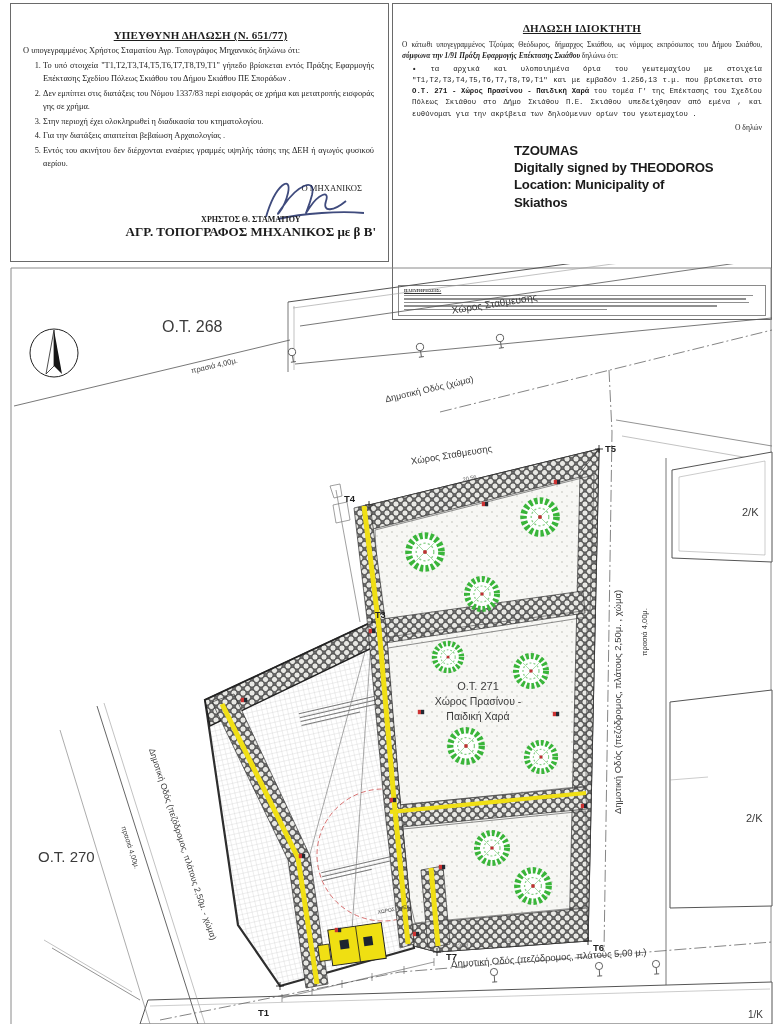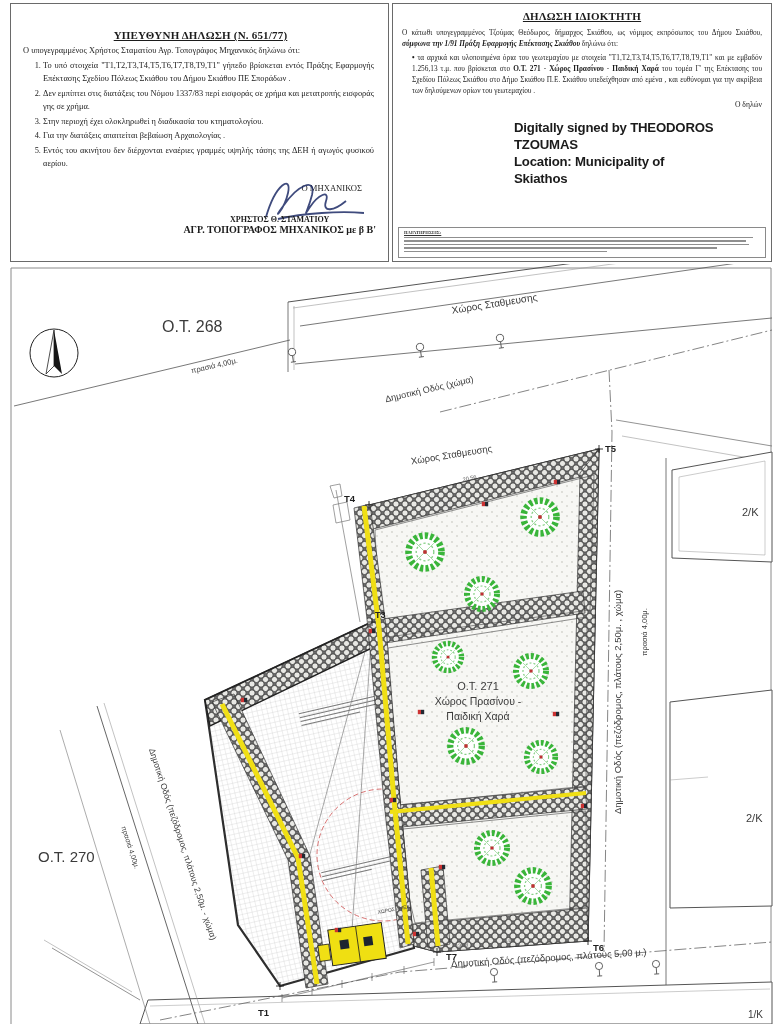--- a/index.html
+++ b/index.html
@@ -8,7 +8,7 @@
   
   .box{position:absolute;background:#fff;border:1px solid #6a6a6a;box-sizing:border-box;}
   .box-left{left:10px;top:3px;width:379px;height:259px;padding:25px 10px 0 12px;}
-  .box-right{left:392px;top:3px;width:380px;height:259px;padding:6px 9px 0 9px;}
+  .box-right{left:392px;top:3px;width:380px;height:317px;padding:18px 9px 0 9px;}
   .decl-title{text-align:center;font-weight:bold;text-decoration:underline;
               font-size:11px;margin:0 0 5px 0;letter-spacing:.2px;}
   .decl-intro{font-size:8.4px;margin:0 0 3px 0;}

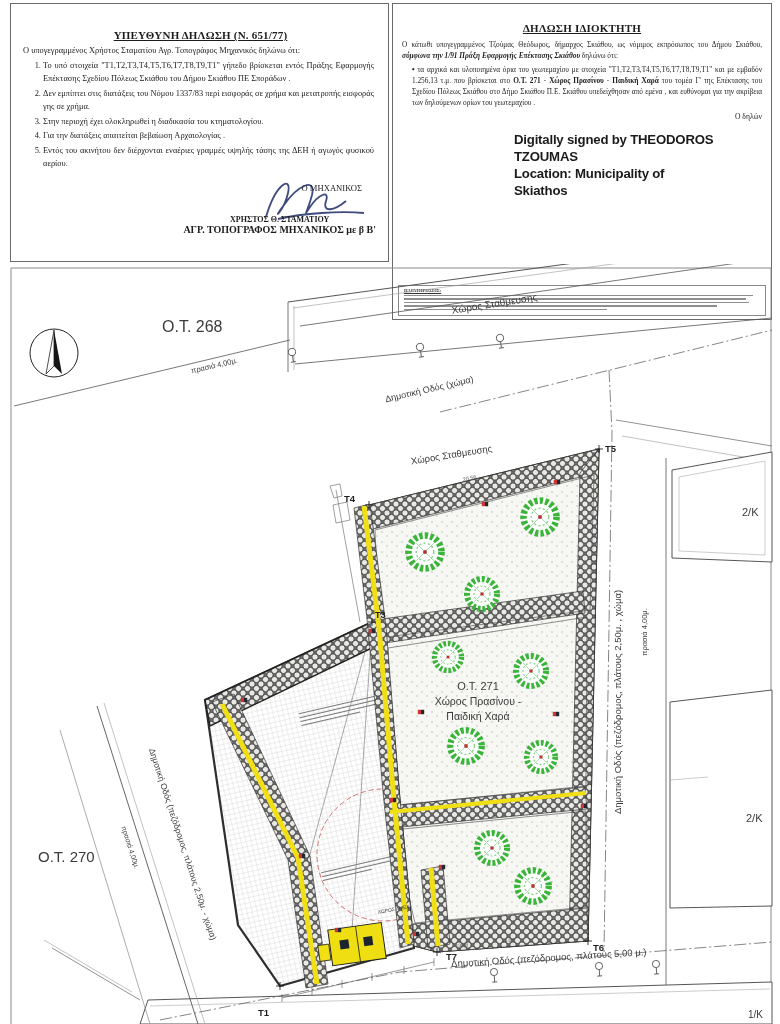--- a/index.html
+++ b/index.html
@@ -21,7 +21,7 @@
   .sig-name{font-size:8px;}
   .sig-title{font-size:10px;font-family:Liberation Serif, serif;}
   .own-para{font-size:7.3px;line-height:1.55;text-align:justify;margin:0 0 2px 0;}
-  .own-bullet{font-size:7.3px;line-height:1.55;text-align:justify;margin:0 0 2px 10px;}
+  .own-bullet{font-size:7.3px;line-height:1.55;text-align:justify;margin:0 0 2px 10px;font-family:Liberation Mono, monospace;}
   .declarant{font-size:7.6px;margin:3px 0 0 238px;text-align:right;}
   .dsig{margin:10px 0 0 112px;font-family:"Liberation Sans",sans-serif;font-weight:bold;
         font-size:13.2px;line-height:1.3;color:#1b1b1b;letter-spacing:-0.2px;}

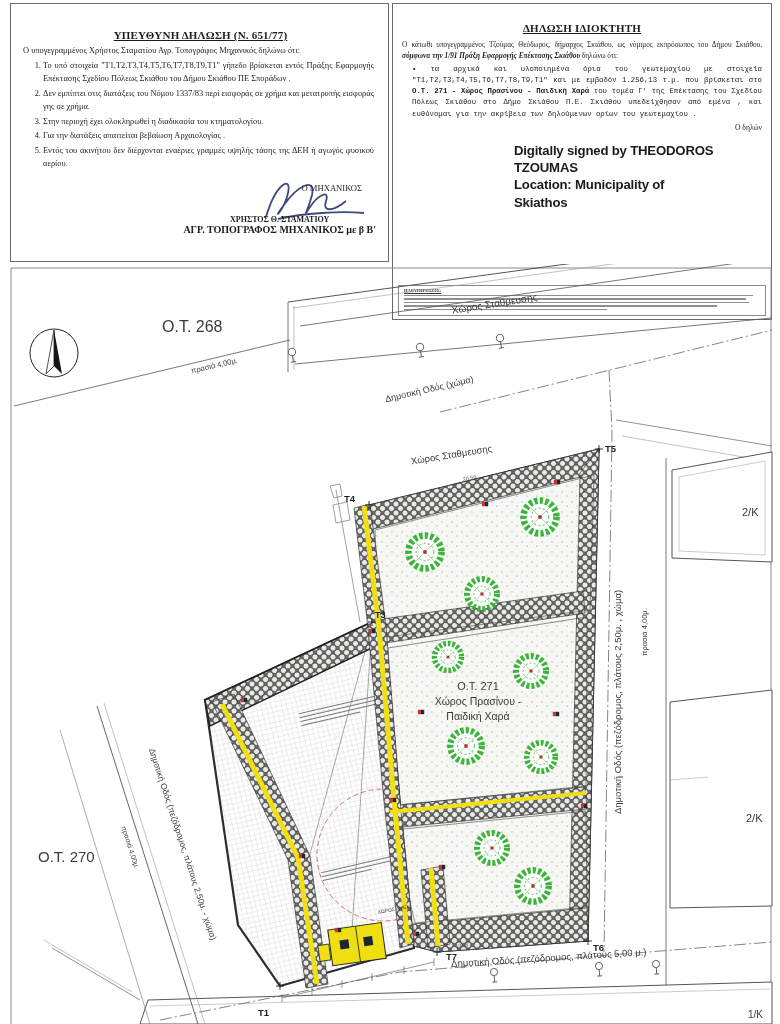--- a/index.html
+++ b/index.html
@@ -73,8 +73,8 @@
       <span>του τομέα Γ' της Επέκτασης του Σχεδίου Πόλεως Σκιάθου στο Δήμο Σκιάθου Π.Ε. Σκιάθου υπεδείχθησαν από εμένα , και ευθύνομαι για την ακρίβεια των δηλούμενων ορίων του γεωτεμαχίου .</span></p>
     <div class="declarant">Ο δηλών</div>
     <div class="dsig">
+      <div>TZOUMAS</div>
       <div>Digitally signed by THEODOROS</div>
-      <div>TZOUMAS</div>
       <div>Location: Municipality of</div>
       <div>Skiathos</div>
     </div>

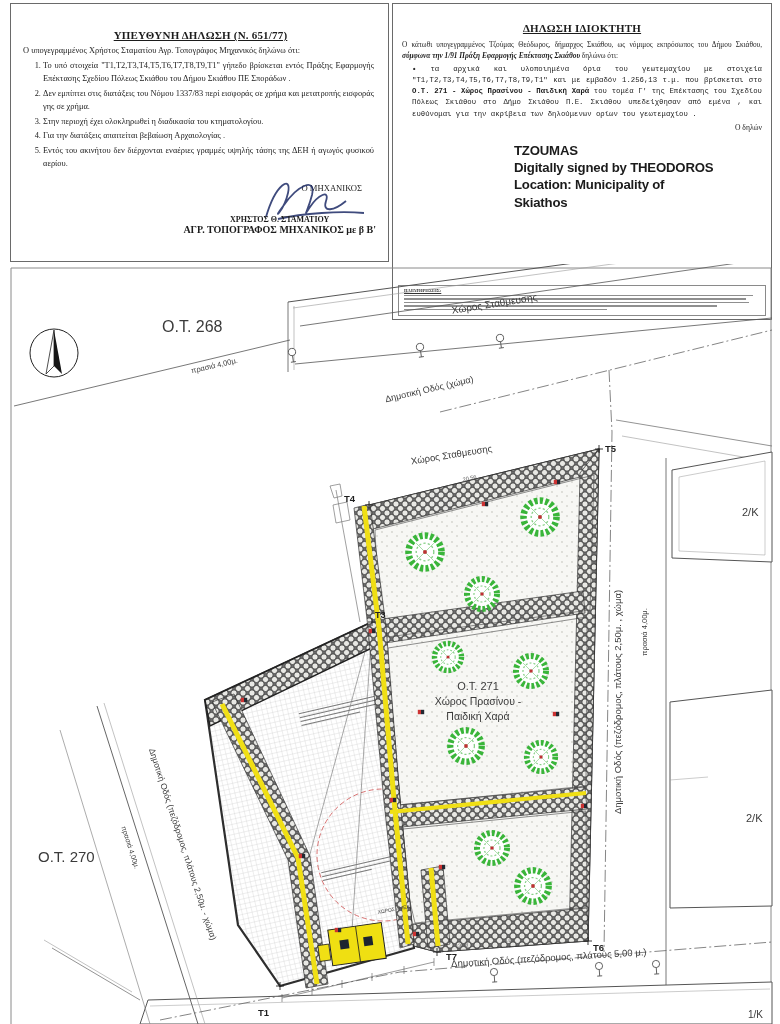--- a/index.html
+++ b/index.html
@@ -19,7 +19,7 @@
   .sig-scribble{position:absolute;right:2px;top:-2px;}
   .sig-names{position:absolute;right:2px;top:40px;text-align:center;font-weight:bold;}
   .sig-name{font-size:8px;}
-  .sig-title{font-size:10px;font-family:Liberation Serif, serif;}
+  .sig-title{font-size:13px;font-family:Liberation Serif, serif;}
   .own-para{font-size:7.3px;line-height:1.55;text-align:justify;margin:0 0 2px 0;}
   .own-bullet{font-size:7.3px;line-height:1.55;text-align:justify;margin:0 0 2px 10px;font-family:Liberation Mono, monospace;}
   .declarant{font-size:7.6px;margin:3px 0 0 238px;text-align:right;}

